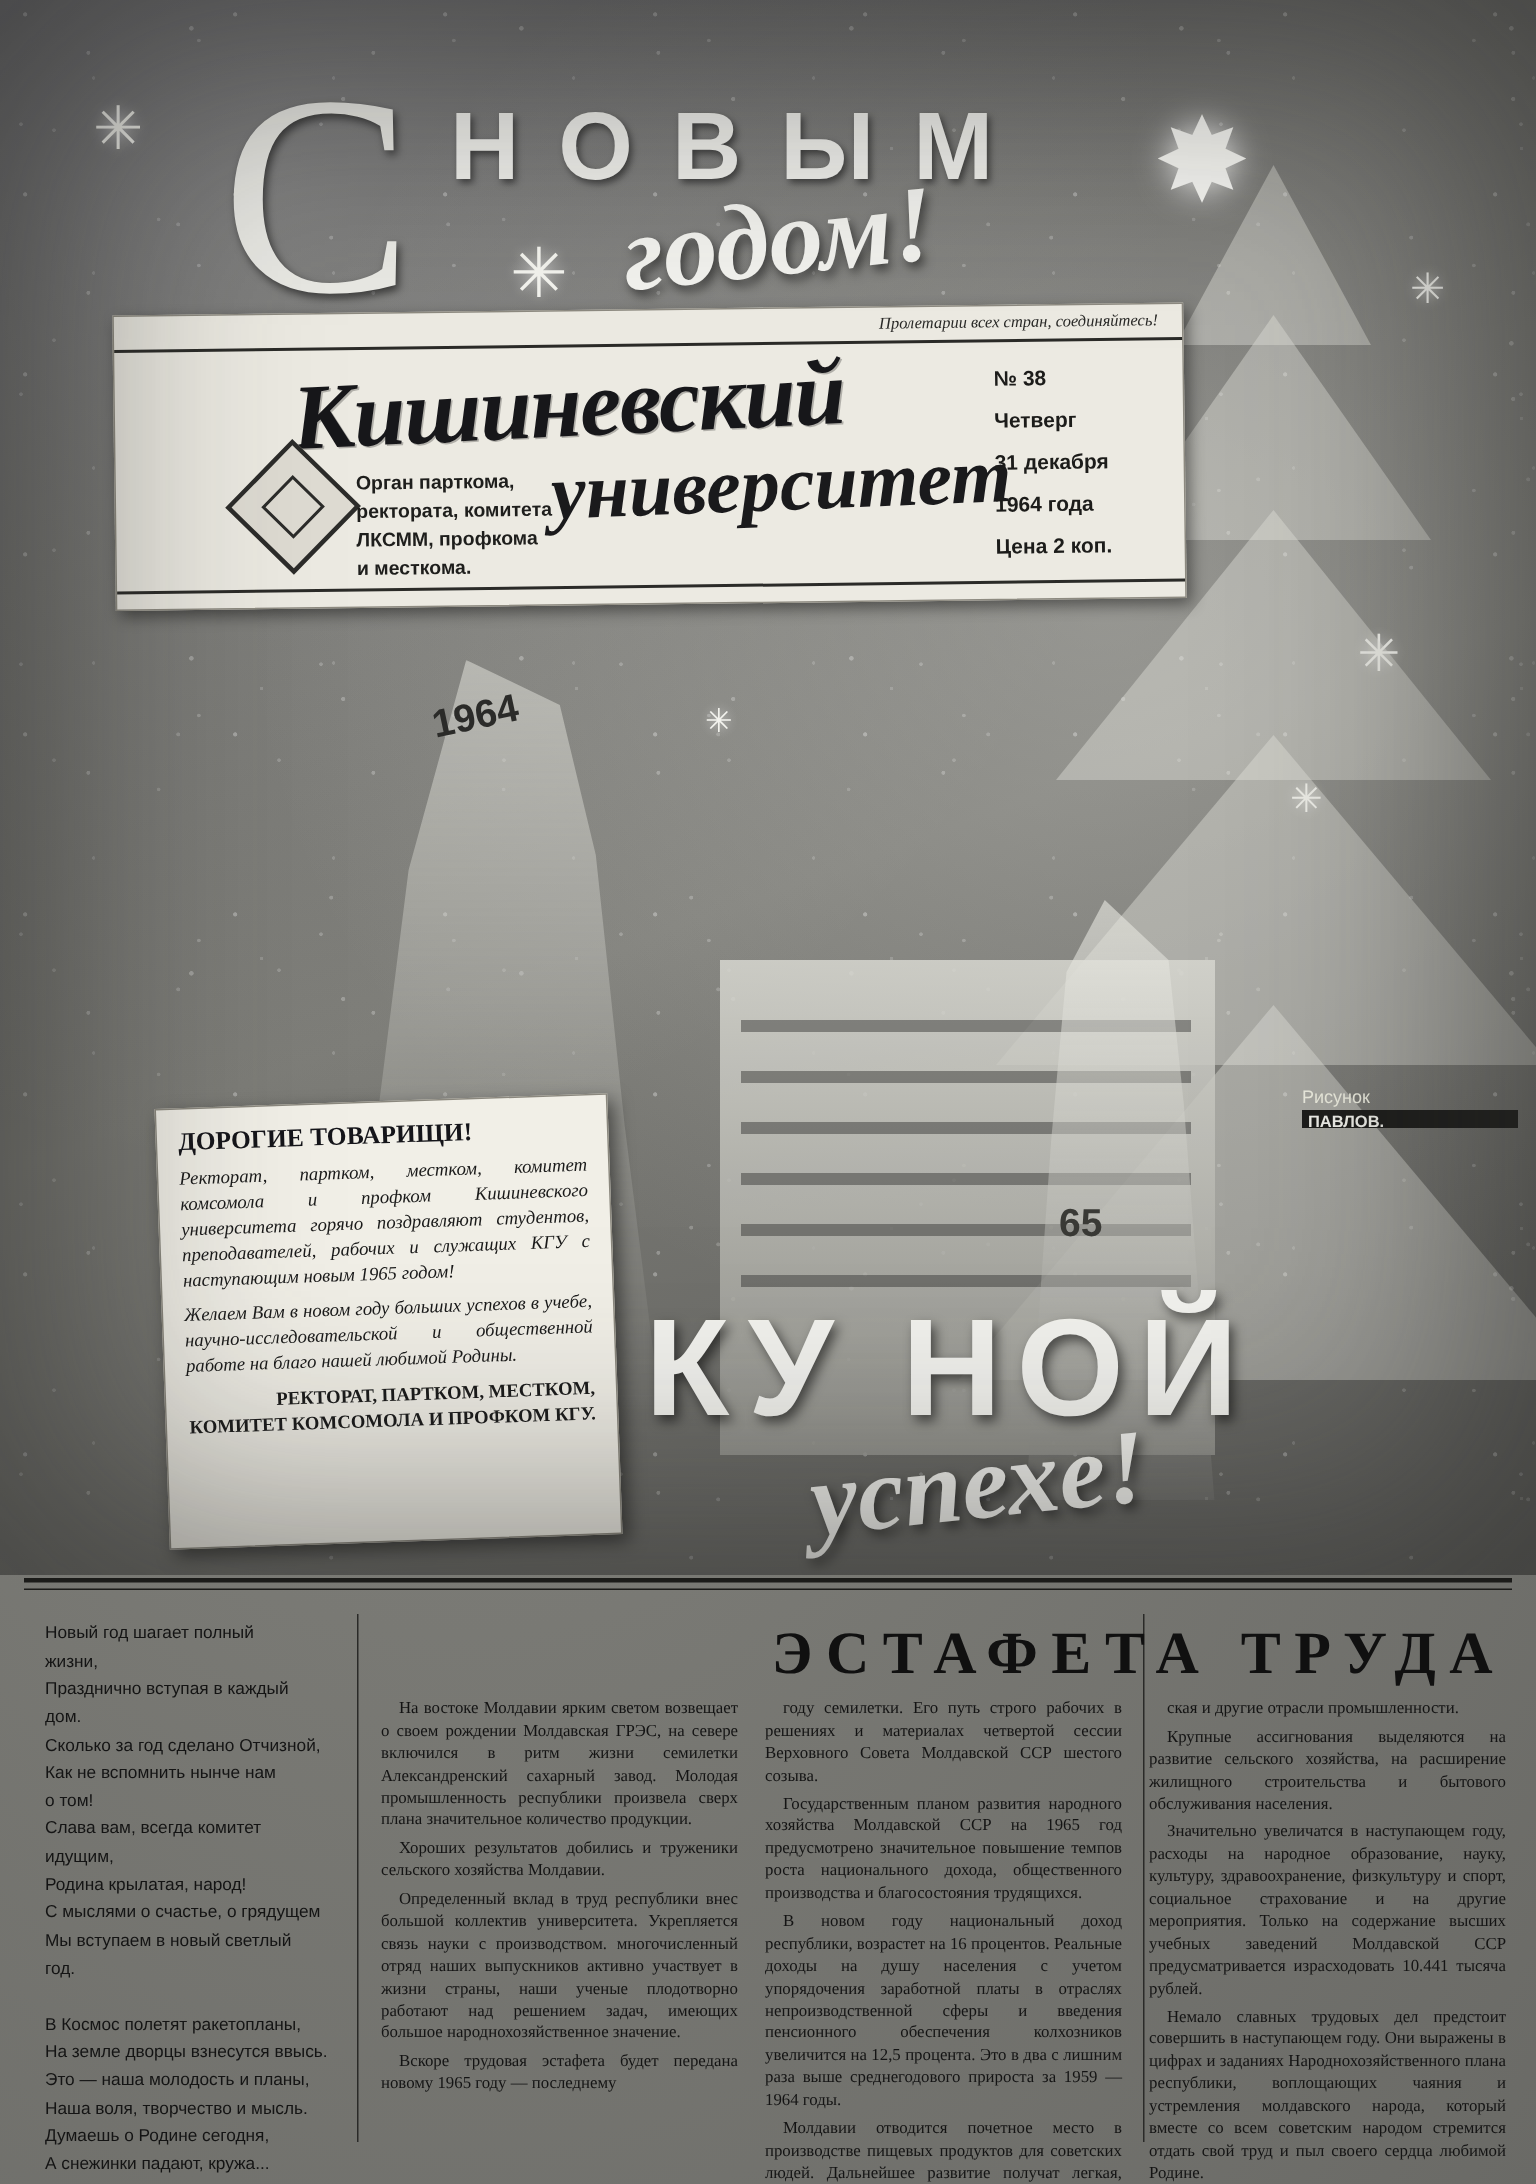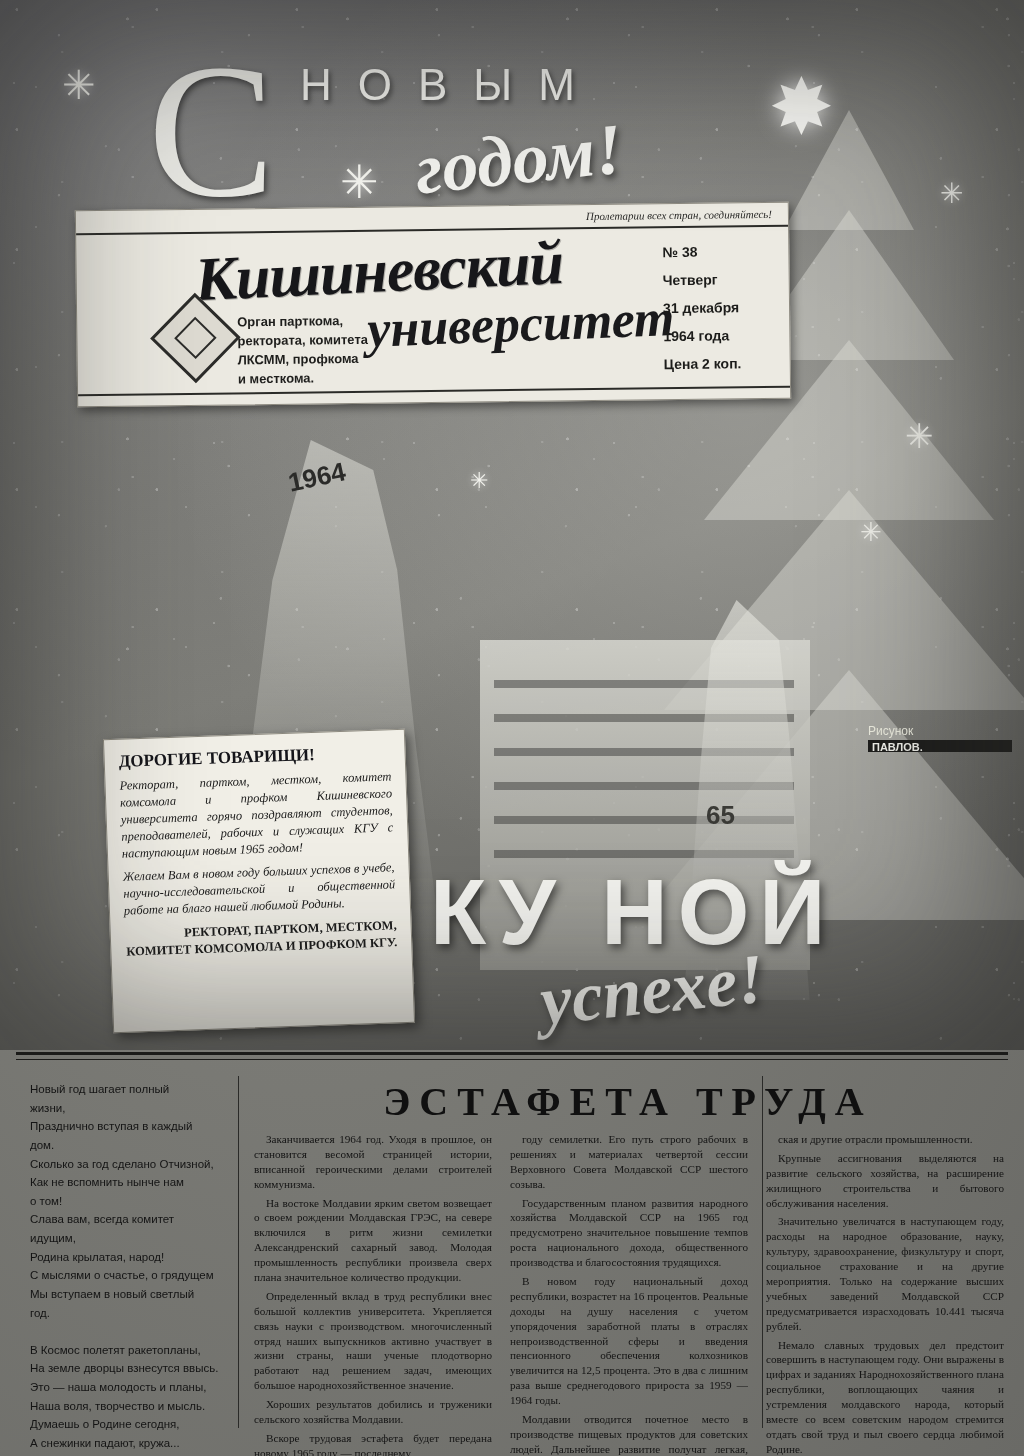--- a/index.html
+++ b/index.html
@@ -43,8 +43,8 @@
   .greet-c{position:absolute;left:148px;top:36px;font-size:190px;line-height:1;
     color:#e9e9e4;font-family:"Liberation Serif",serif;
     text-shadow:2px 3px 6px rgba(0,0,0,.55);}
-  .greet-novym{position:absolute;left:300px;top:60px;font-size:44px;letter-spacing:26px;
-    color:#f0f0ec;font-family:"Liberation Sans",sans-serif;font-weight:400;
+  .greet-novym{position:absolute;left:300px;top:60px;font-size:64px;letter-spacing:26px;
+    color:#f0f0ec;font-family:"Liberation Sans",sans-serif;font-weight:700;
     text-shadow:2px 3px 5px rgba(0,0,0,.5);}
   .greet-godom{position:absolute;left:415px;top:118px;font-size:72px;color:#f2f2ee;
     font-family:"Liberation Serif",serif;font-style:italic;font-weight:700;

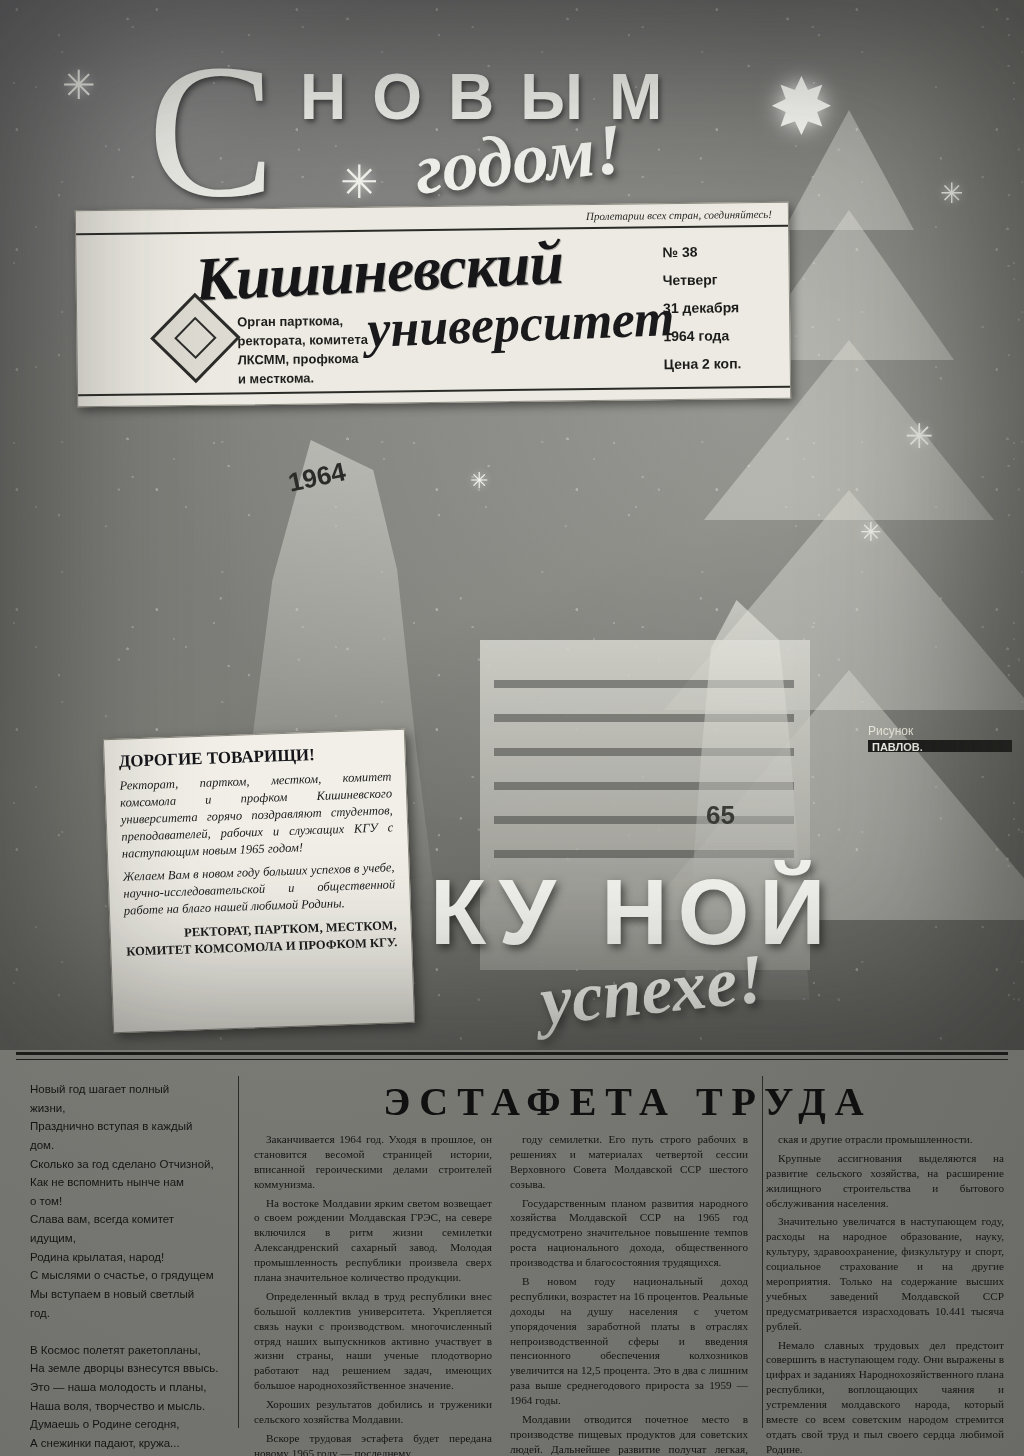--- a/index.html
+++ b/index.html
@@ -133,7 +133,7 @@
   .poem .r{text-align:left;}
   .vsep{position:absolute;top:8px;width:1px;height:352px;background:#2a2a28;}
 
-  .headline{position:absolute;left:236px;top:10px;width:752px;text-align:center;
+  .headline{position:absolute;left:236px;top:10px;width:752px;text-align:right;
     font-size:40px;font-weight:700;letter-spacing:9px;color:#101010;
     font-family:"Liberation Serif",serif;}
   .cols{position:absolute;left:238px;top:64px;width:750px;display:flex;gap:18px;}

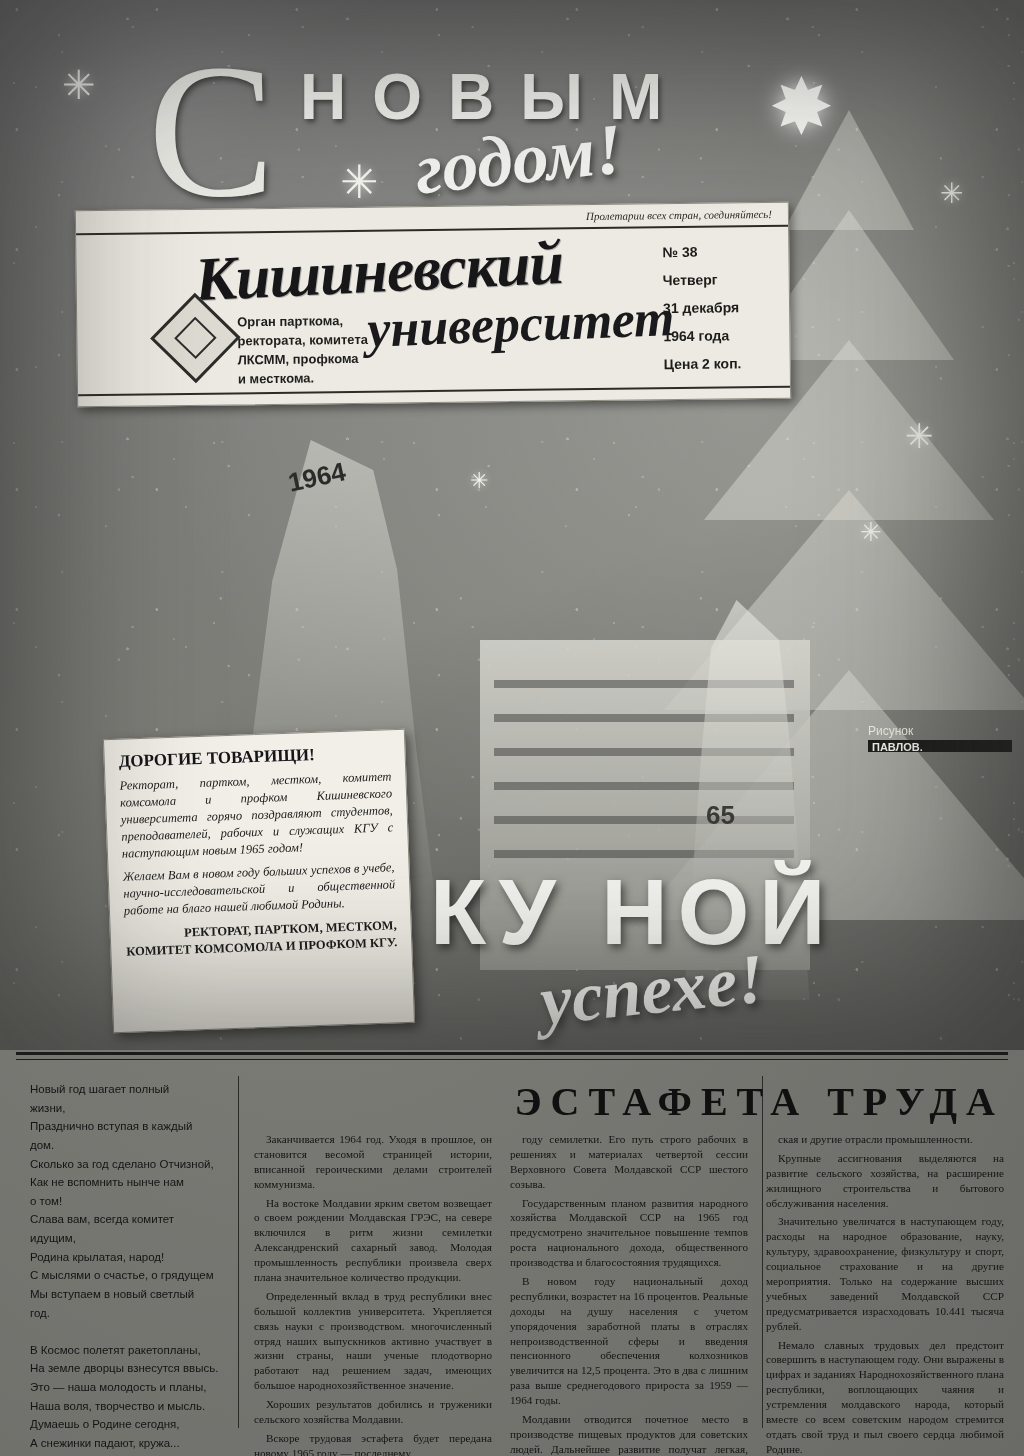--- a/index.html
+++ b/index.html
@@ -262,7 +262,6 @@
 
     <div class="cols">
       <div class="col" id="col0">
-          <p>Заканчивается 1964 год. Уходя в прошлое, он становится весомой страницей истории, вписанной героическими делами строителей коммунизма.</p>
           <p>На востоке Молдавии ярким светом возвещает о своем рождении Молдавская ГРЭС, на севере включился в ритм жизни семилетки Александренский сахарный завод. Молодая промышленность республики произвела сверх плана значительное количество продукции.</p>
           <p>Определенный вклад в труд республики внес большой коллектив университета. Укрепляется связь науки с производством. многочисленный отряд наших выпускников активно участвует в жизни страны, наши ученые плодотворно работают над решением задач, имеющих большое народнохозяйственное значение.</p>
           <p>Хороших результатов добились и труженики сельского хозяйства Молдавии.</p>

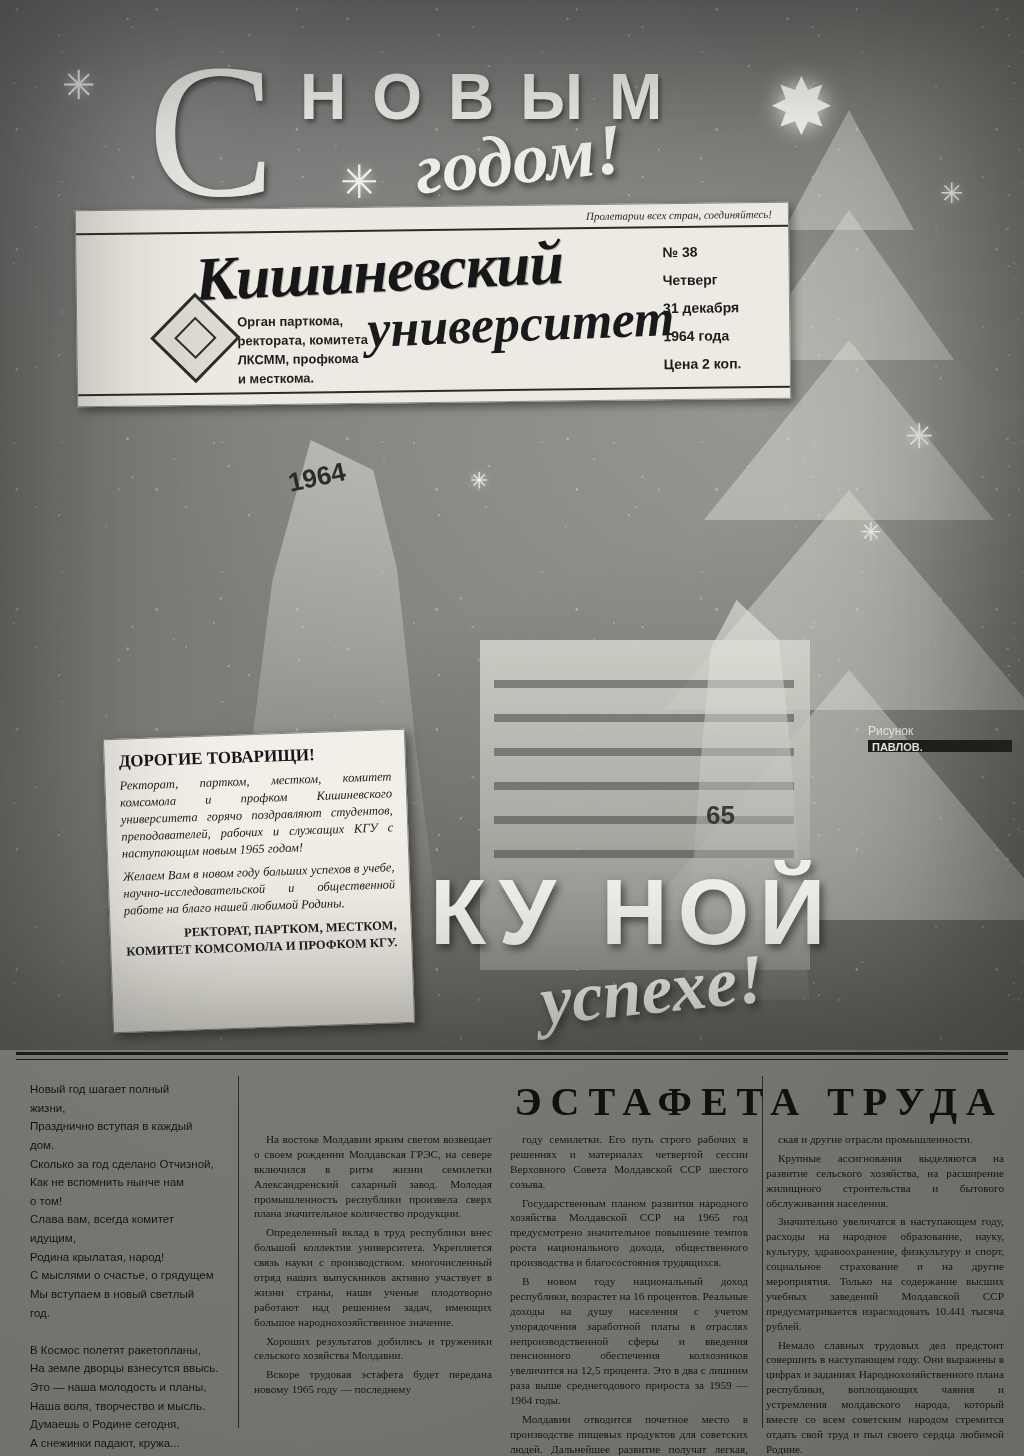--- a/index.html
+++ b/index.html
@@ -263,8 +263,8 @@
     <div class="cols">
       <div class="col" id="col0">
           <p>На востоке Молдавии ярким светом возвещает о своем рождении Молдавская ГРЭС, на севере включился в ритм жизни семилетки Александренский сахарный завод. Молодая промышленность республики произвела сверх плана значительное количество продукции.</p>
+          <p>Хороших результатов добились и труженики сельского хозяйства Молдавии.</p>
           <p>Определенный вклад в труд республики внес большой коллектив университета. Укрепляется связь науки с производством. многочисленный отряд наших выпускников активно участвует в жизни страны, наши ученые плодотворно работают над решением задач, имеющих большое народнохозяйственное значение.</p>
-          <p>Хороших результатов добились и труженики сельского хозяйства Молдавии.</p>
           <p>Вскоре трудовая эстафета будет передана новому 1965 году — последнему</p>
         </div>
       <div class="col" id="col1">

